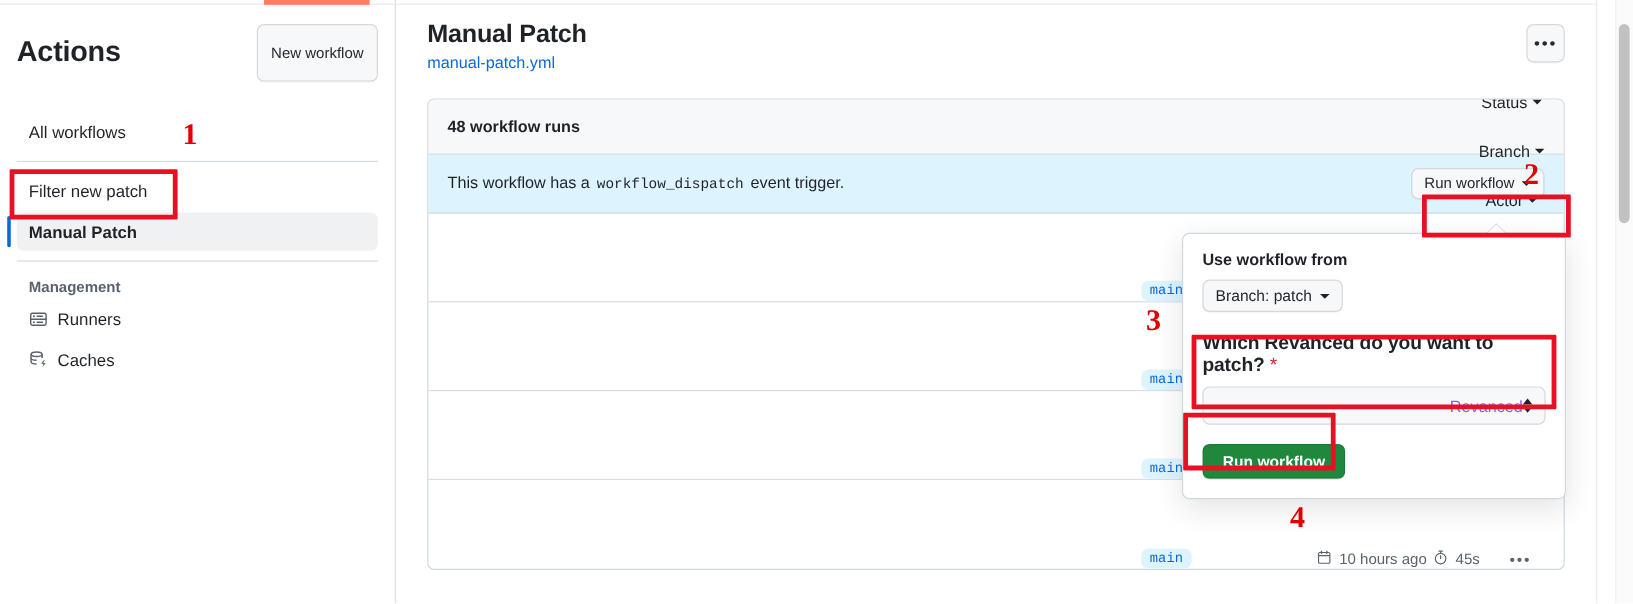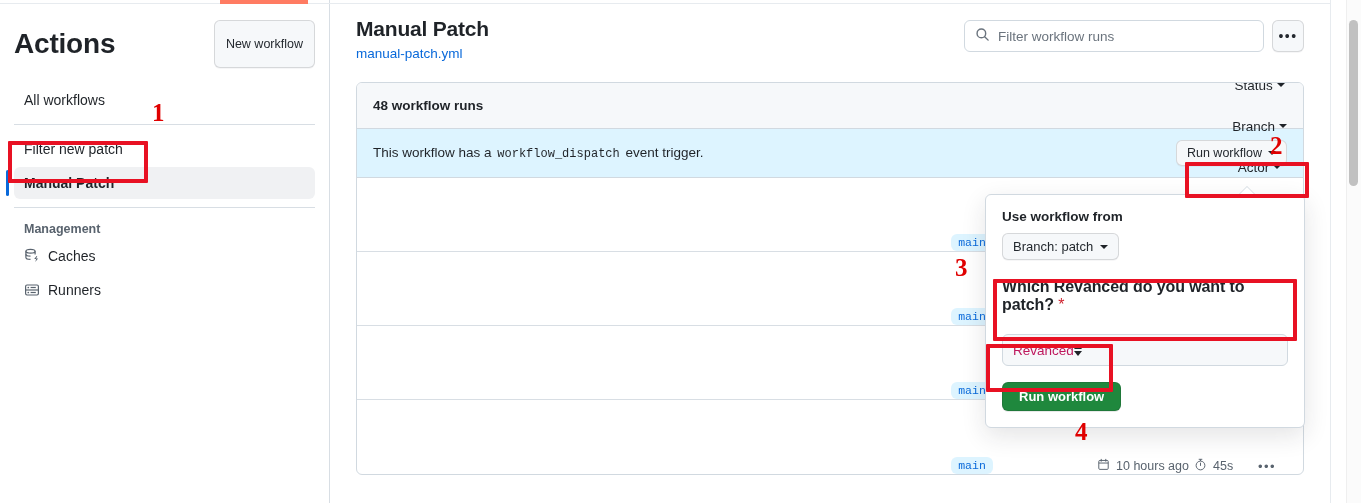--- a/index.html
+++ b/index.html
@@ -31,7 +31,7 @@
     display:flex; align-items:center; justify-content:space-between;
     padding: 20px 0 6px 0;
   }
-  .side-title { font-size: 28px; font-weight: 700; letter-spacing: -0.2px; color:#1f2328; }
+  .side-title { font-size: 24px; font-weight: 700; letter-spacing: -0.2px; color:#1f2328; }
   .new-wf-btn {
     font-size: 12.5px; color:#24292f; background:#f6f8fa;
     border:1px solid rgba(31,35,40,.15); border-radius:6px;

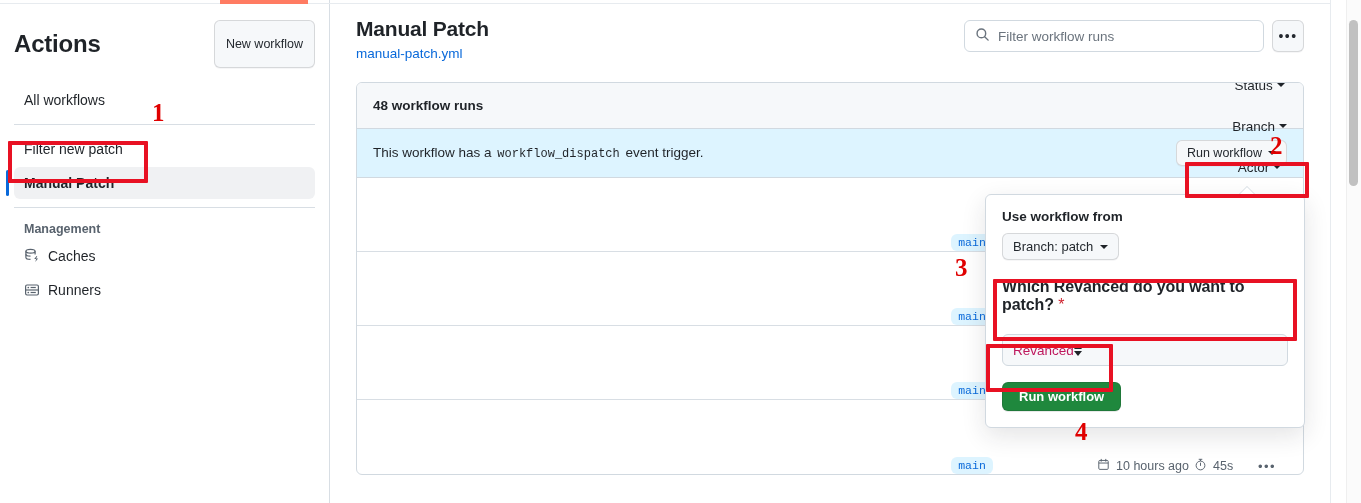--- a/index.html
+++ b/index.html
@@ -257,15 +257,6 @@
         </div>
 
         <div class="head-right">
-          <div class="search-box">
-            <span>
-              <svg width="15" height="15" viewBox="0 0 16 16" fill="none" stroke="#6a737d" stroke-width="1.5">
-                <circle cx="6.8" cy="6.8" r="4.6"></circle>
-                <line x1="10.3" y1="10.3" x2="14" y2="14" stroke-linecap="round"></line>
-              </svg>
-            </span>
-            <input type="text" placeholder="Filter workflow runs" style="">
-          </div>
           <button class="kebab-btn">•••</button>
         </div>
       </div>

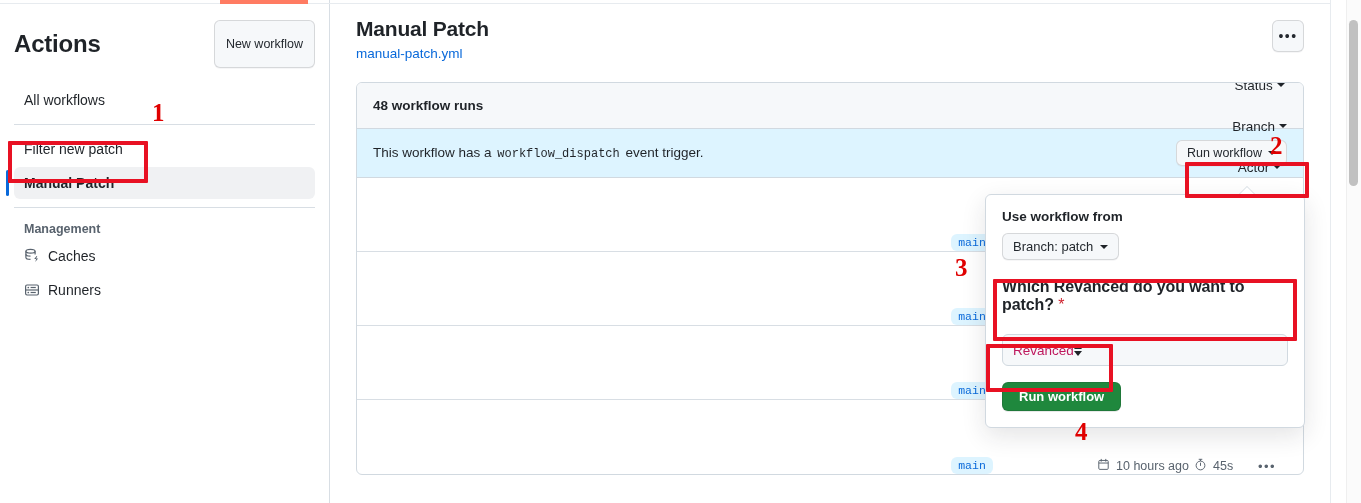--- a/index.html
+++ b/index.html
@@ -38,7 +38,7 @@
     padding: 15px 11px; line-height:16px; cursor:pointer; white-space:nowrap;
     box-shadow: 0 1px 0 rgba(31,35,40,.04);
   }
-  .side-list { margin-top: 10px; }
+  .side-list { margin-top: 20px; }
   .side-item {
     position: relative; display:flex; align-items:center; gap:8px;
     font-size: 14px; color:#1f2328;

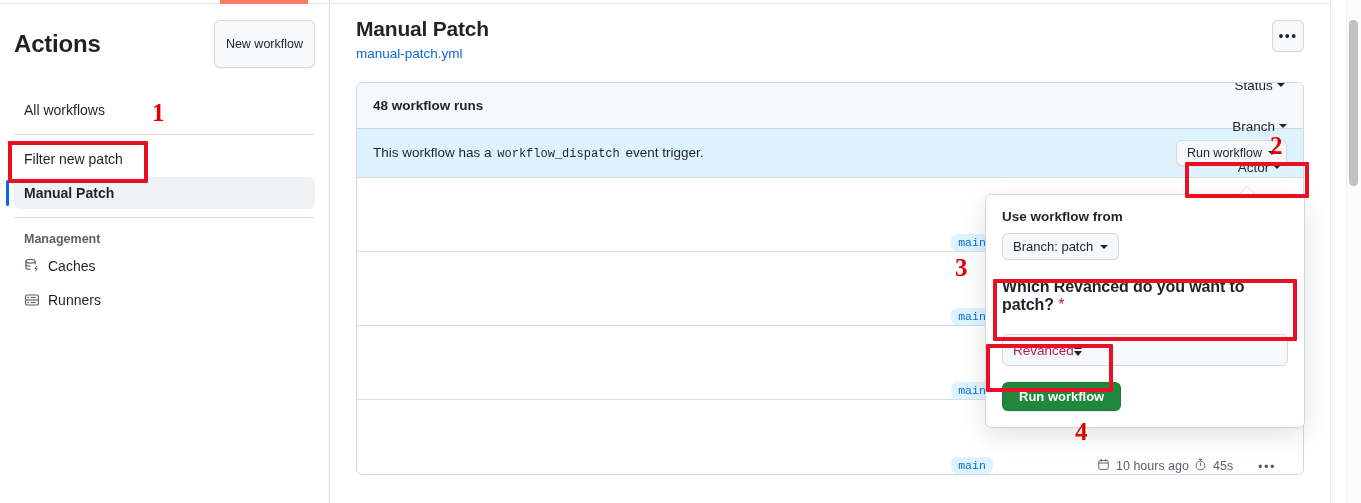--- a/index.html
+++ b/index.html
@@ -217,19 +217,6 @@
       <div class="side-sep"></div>
 
       <div class="side-group-label">Management</div>
-
-      <div class="side-item">
-        <span class="side-icon">
-          <svg width="16" height="16" viewBox="0 0 16 16" fill="none" stroke="currentColor" stroke-width="1.2">
-            <ellipse cx="6.5" cy="3.2" rx="4.6" ry="1.9"></ellipse>
-            <path d="M1.9 3.2v3.1c0 1.05 2.06 1.9 4.6 1.9"></path>
-            <path d="M1.9 6.3v3.1c0 1.05 2.06 1.9 4.6 1.9"></path>
-            <path d="M11.1 3.2v3.2"></path>
-            <path d="M12.6 8.0l-2.4 3.1h2.0l-1.0 3.0 2.9-3.5h-2.0l1.2-2.6z" fill="currentColor" stroke="none"></path>
-          </svg>
-        </span>
-        <span>Caches</span>
-      </div>
 
       <div class="side-item">
         <span class="side-icon">
@@ -244,6 +231,19 @@
         </span>
         <span>Runners</span>
       </div>
+
+      <div class="side-item">
+        <span class="side-icon">
+          <svg width="16" height="16" viewBox="0 0 16 16" fill="none" stroke="currentColor" stroke-width="1.2">
+            <ellipse cx="6.5" cy="3.2" rx="4.6" ry="1.9"></ellipse>
+            <path d="M1.9 3.2v3.1c0 1.05 2.06 1.9 4.6 1.9"></path>
+            <path d="M1.9 6.3v3.1c0 1.05 2.06 1.9 4.6 1.9"></path>
+            <path d="M11.1 3.2v3.2"></path>
+            <path d="M12.6 8.0l-2.4 3.1h2.0l-1.0 3.0 2.9-3.5h-2.0l1.2-2.6z" fill="currentColor" stroke="none"></path>
+          </svg>
+        </span>
+        <span>Caches</span>
+      </div>
     </div>
   </div>
 

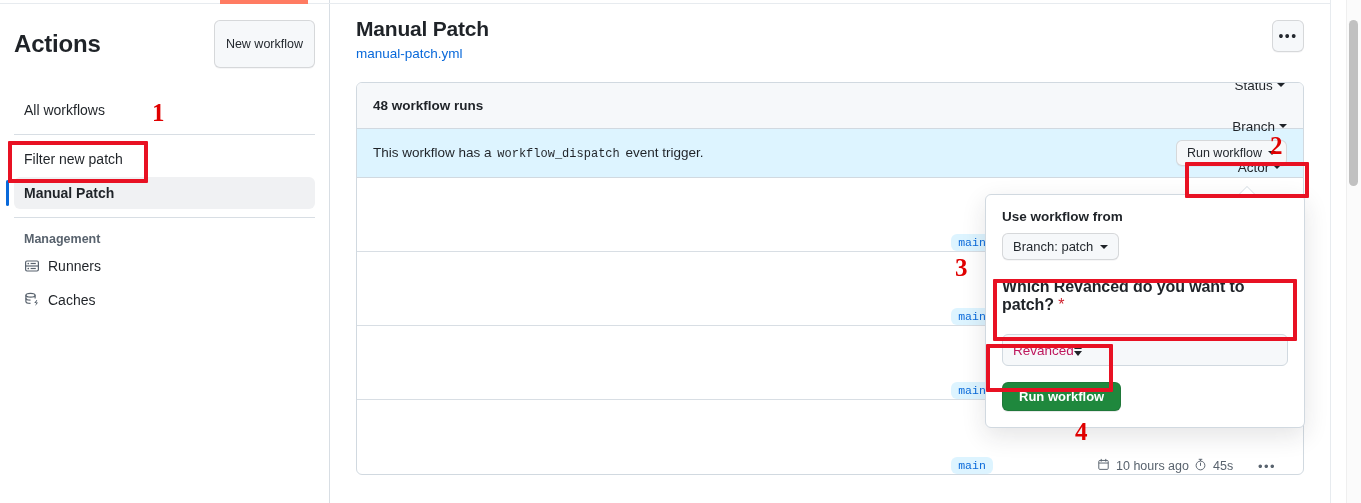--- a/index.html
+++ b/index.html
@@ -158,10 +158,10 @@
   }
   .req-star { color:#cf222e; font-weight:400; }
   .value-select {
-    margin-top: 20px; width: 100%; height: 32px;
+    margin-top: 8px; width: 100%; height: 32px;
     border:1px solid #d1d9e0; border-radius:6px; background:#f6f8fa;
-    display:flex; align-items:center; justify-content:flex-start;
-    padding: 0 10px; font-size: 13.5px; color:#be185d; cursor:pointer;
+    display:flex; align-items:center; justify-content:flex-end;
+    padding: 0 10px; font-size: 13.5px; color:#8b5cf6; cursor:pointer;
   }
   .stepper { display:flex; flex-direction:column; align-items:center; gap:2px; color:#1f2328; }
   .stepper i { display:block; width:0; height:0; border-left:4px solid transparent; border-right:4px solid transparent; }

